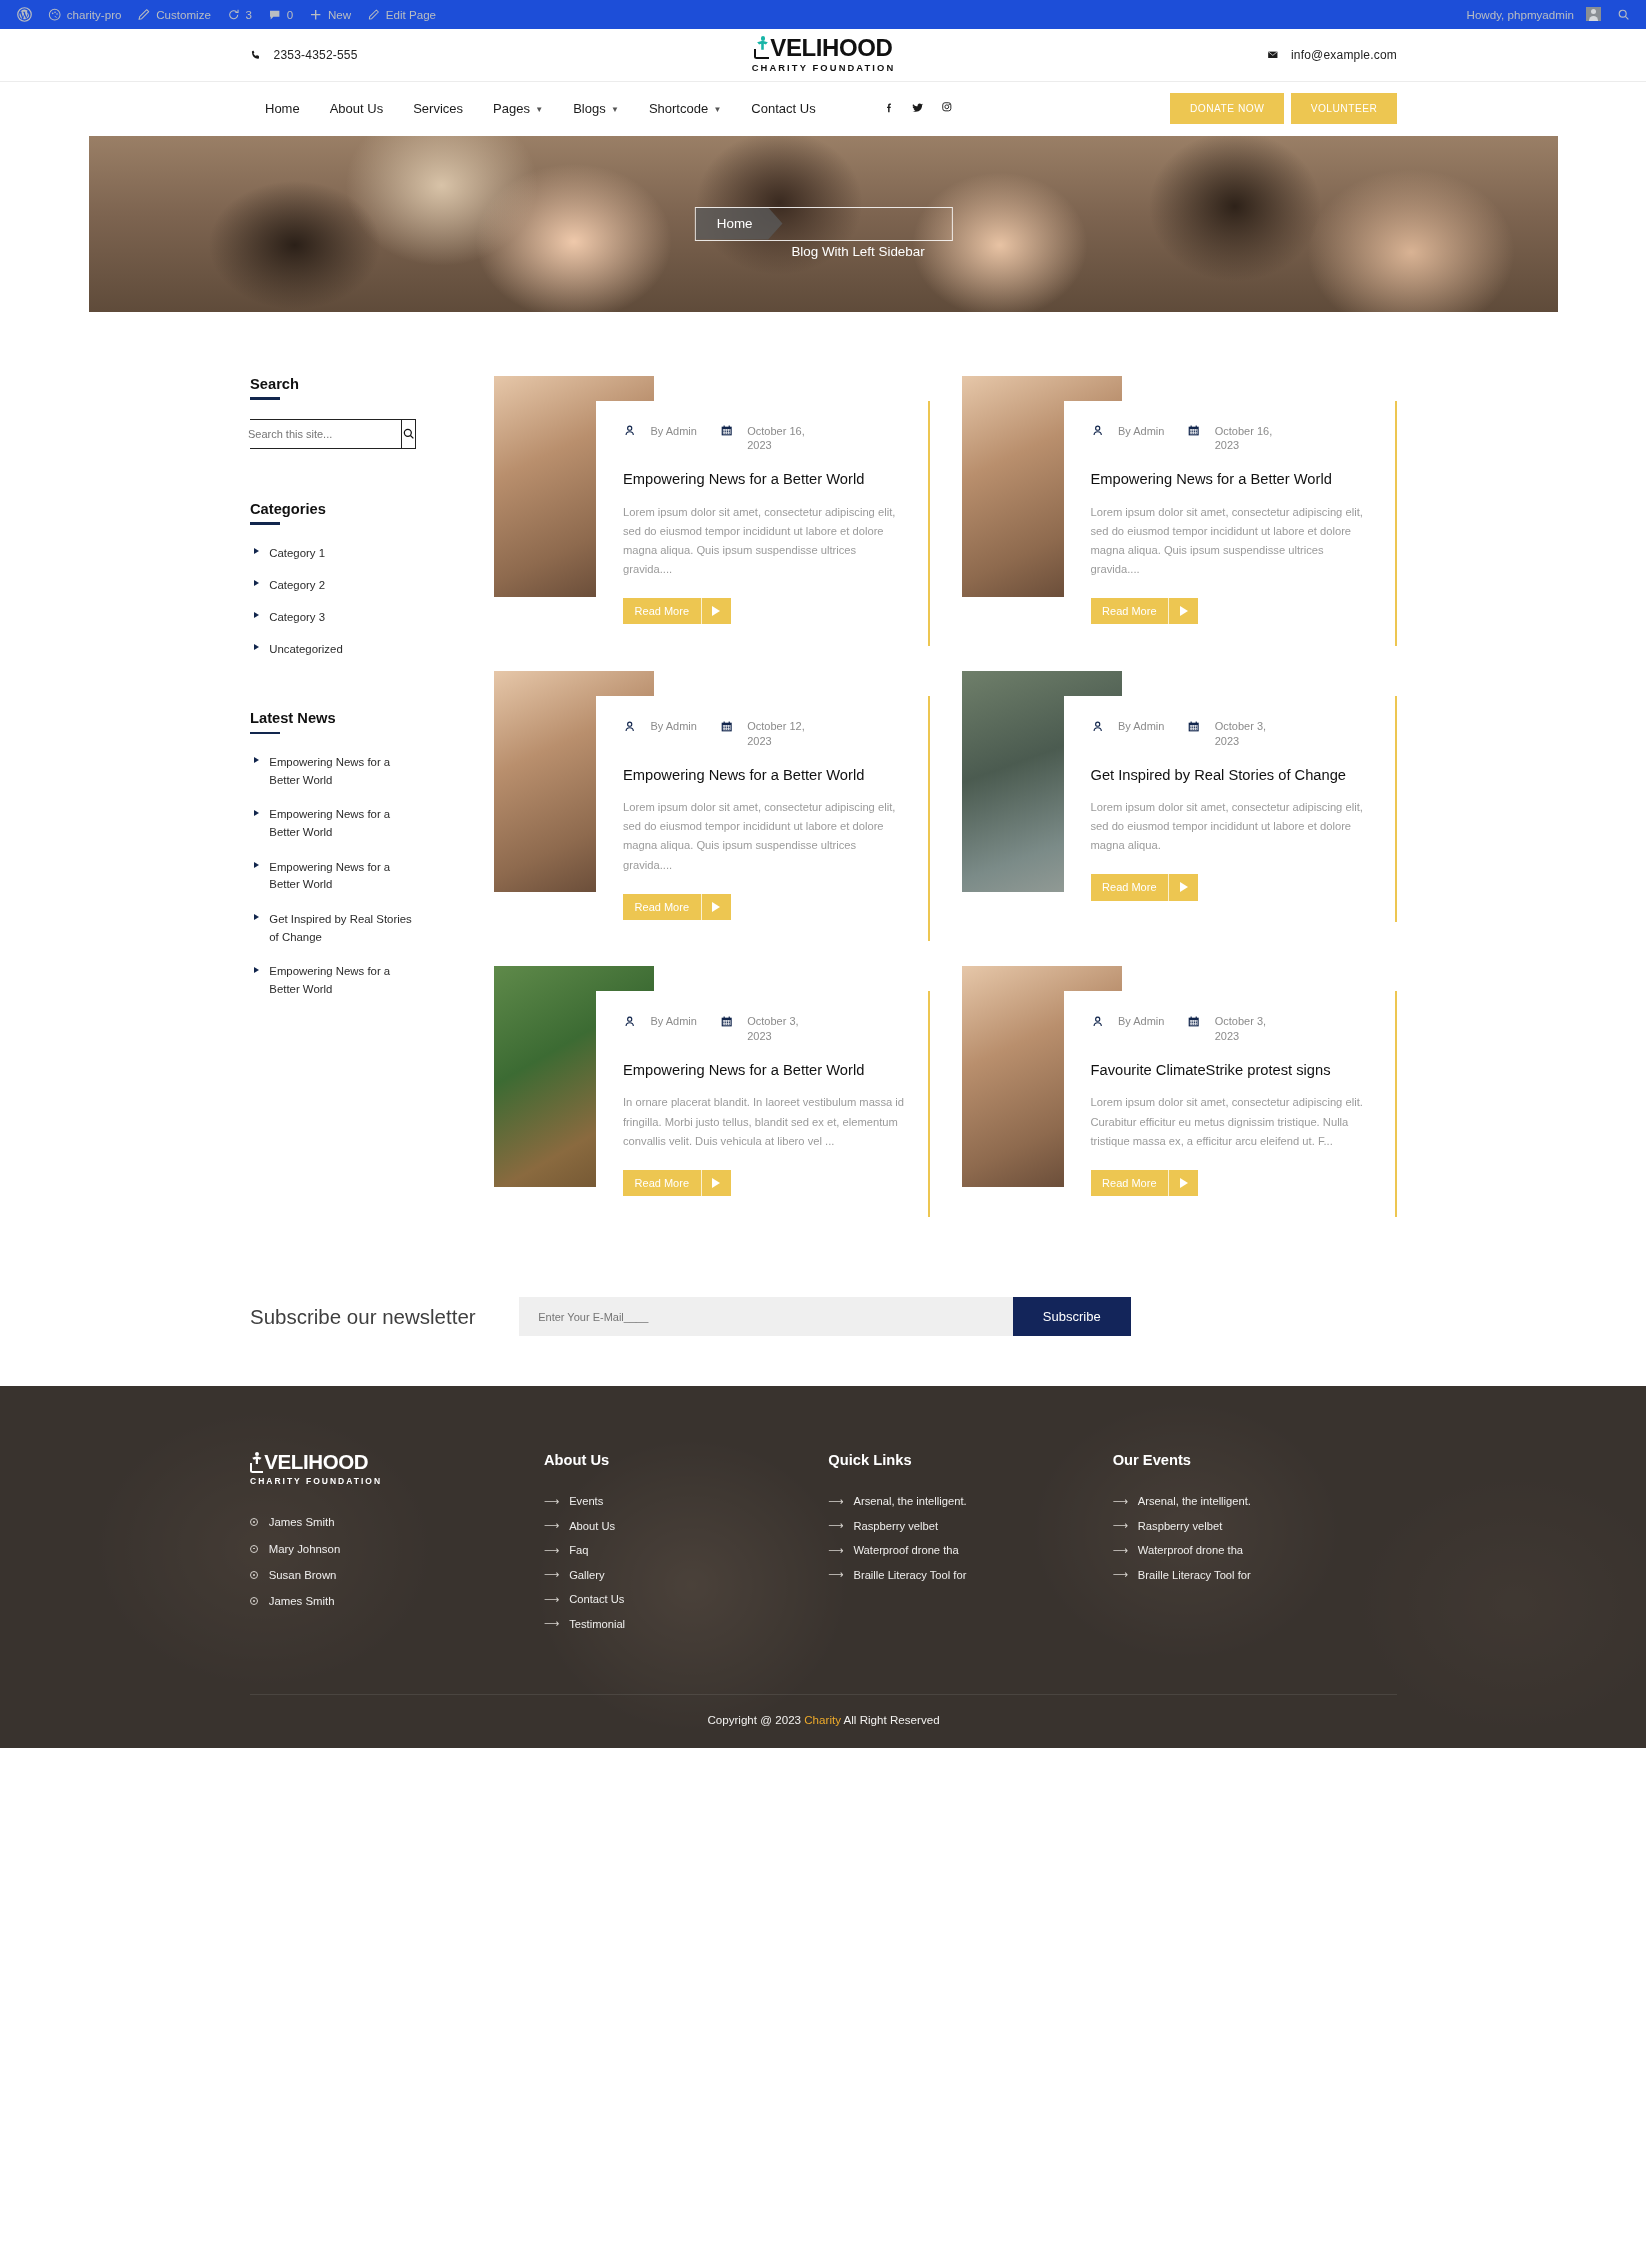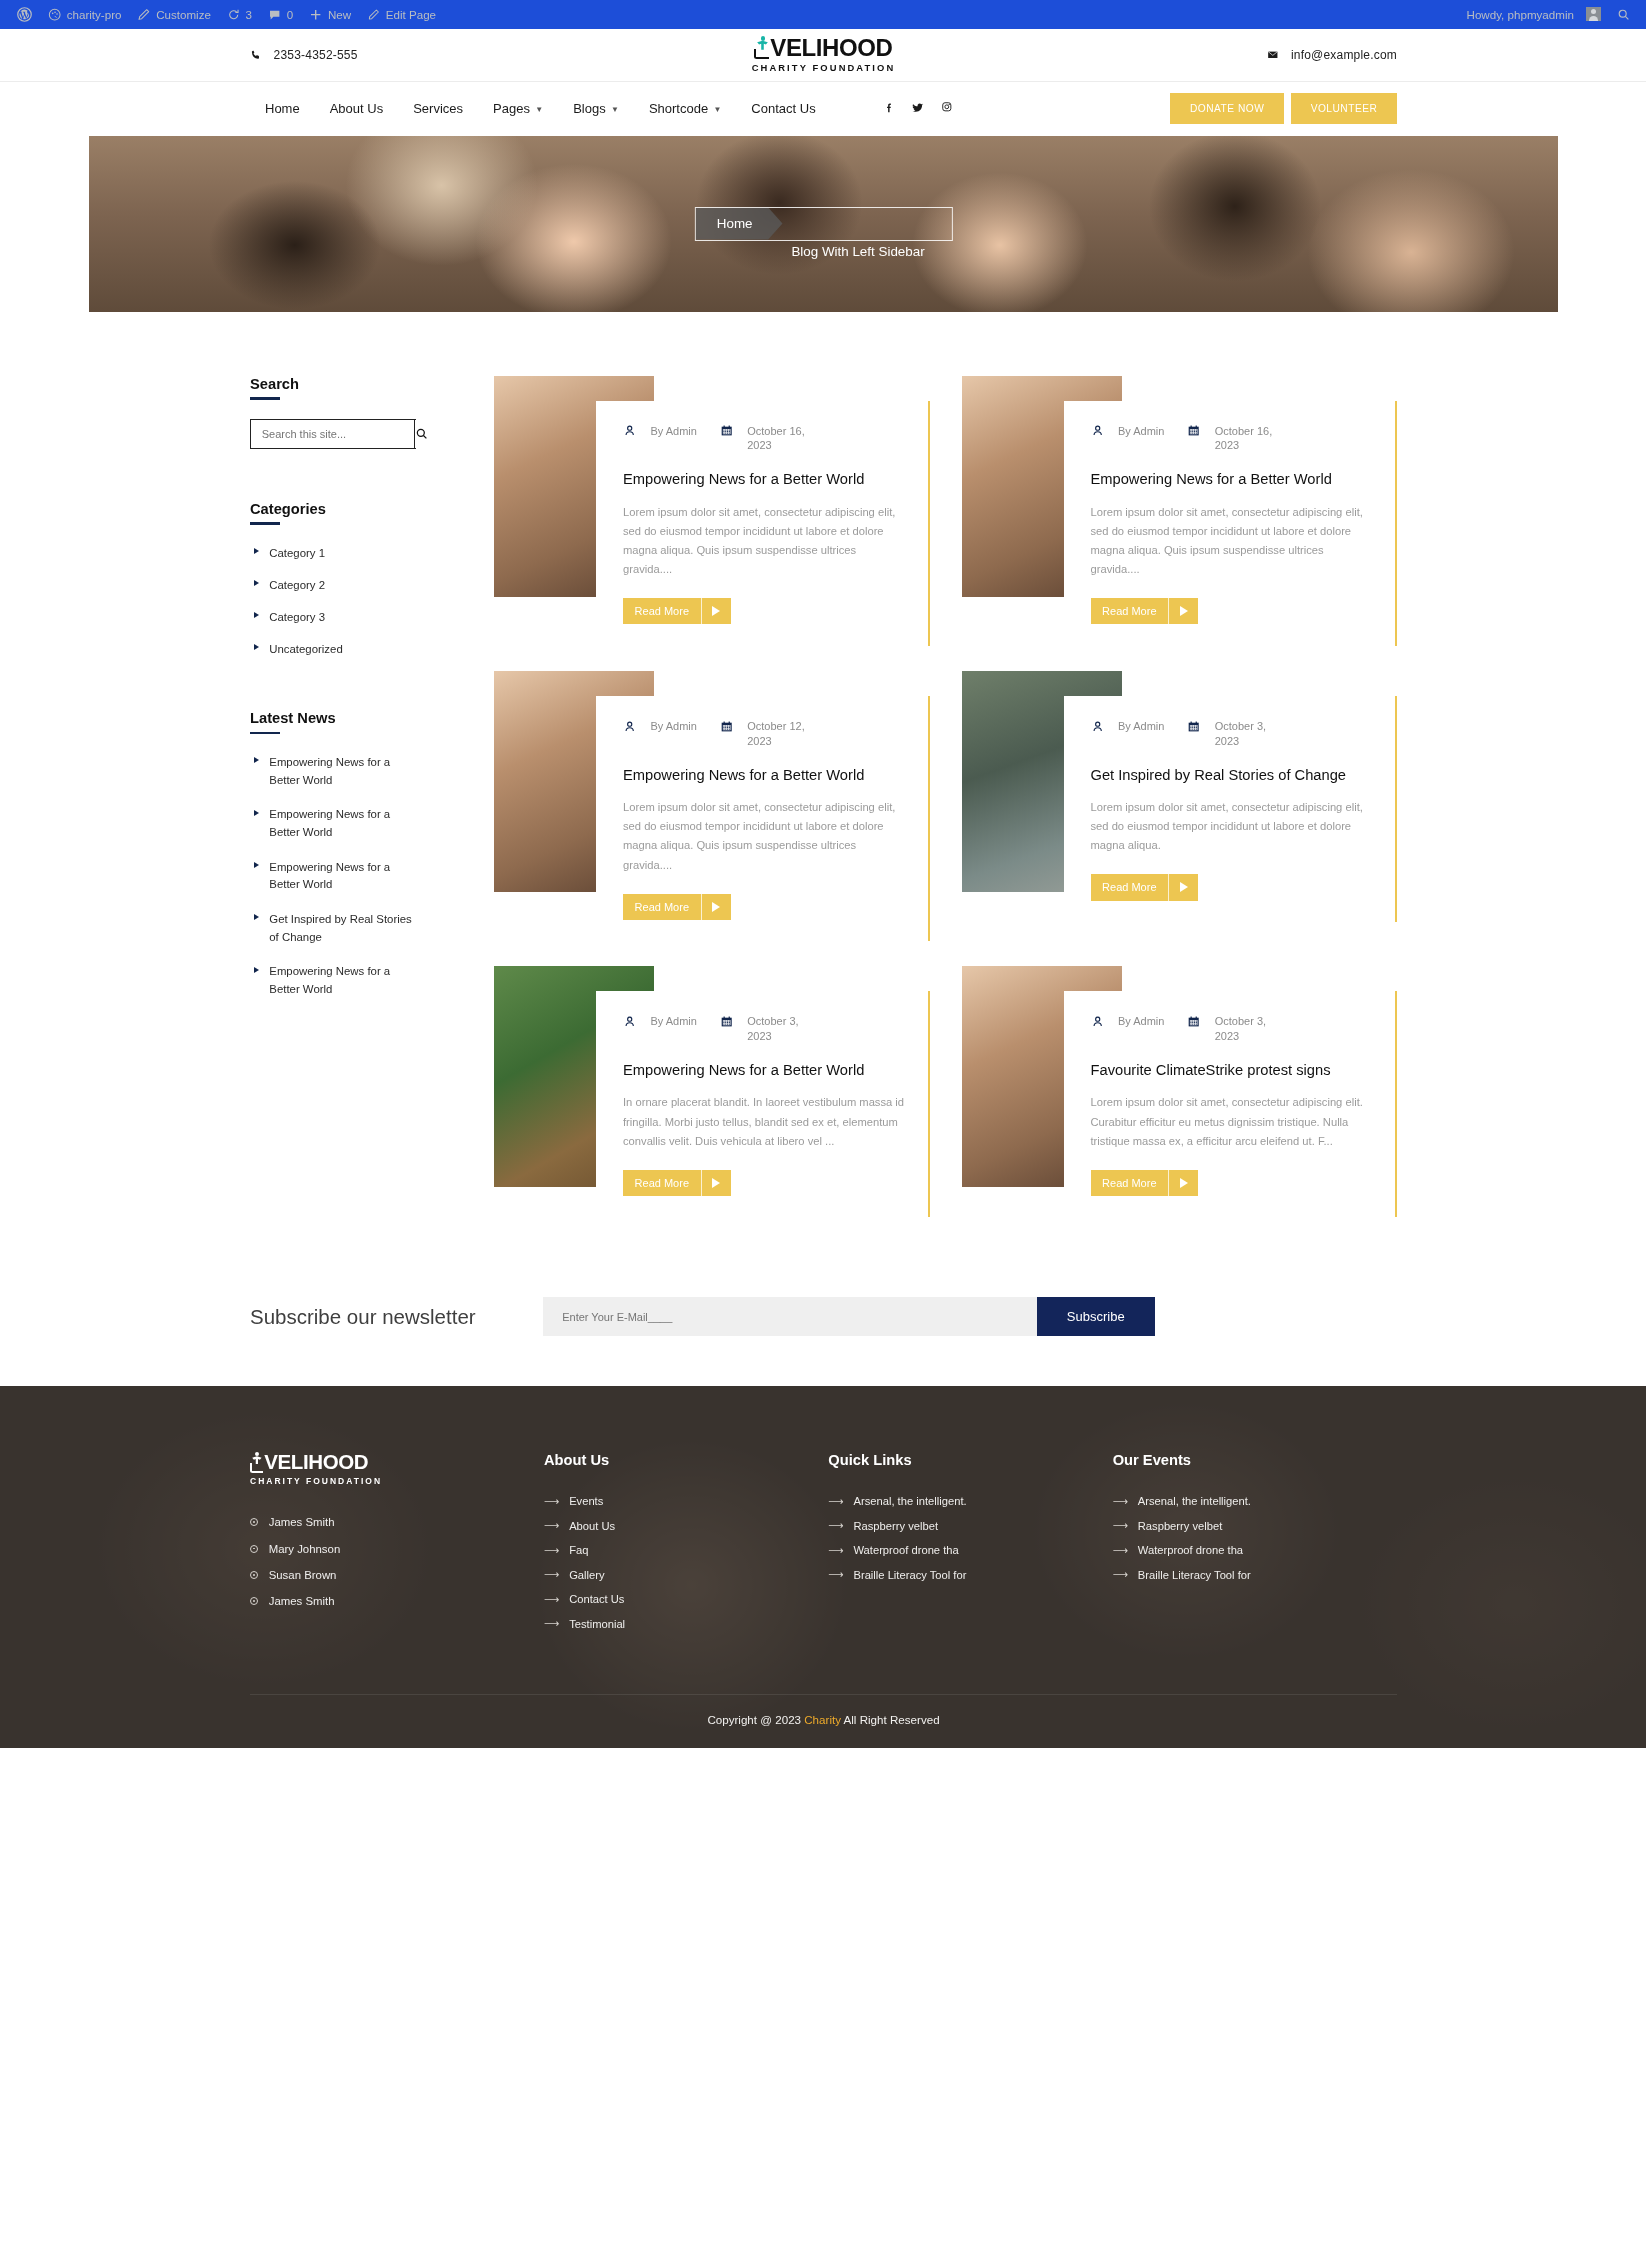--- a/index.html
+++ b/index.html
@@ -160,7 +160,7 @@
     width: 30px; height: 2.7px; background: #12264d;
   }
   .search-form {
-    display: flex; border: 0.9px solid #222; height: 30px; width: 166px;
+    display: flex; border: 0.9px solid #222; height: 30px; width: 166px; justify-content: flex-end;
   }
   .search-input {
     flex: 1; border: none; outline: none; padding: 0 10.7px;

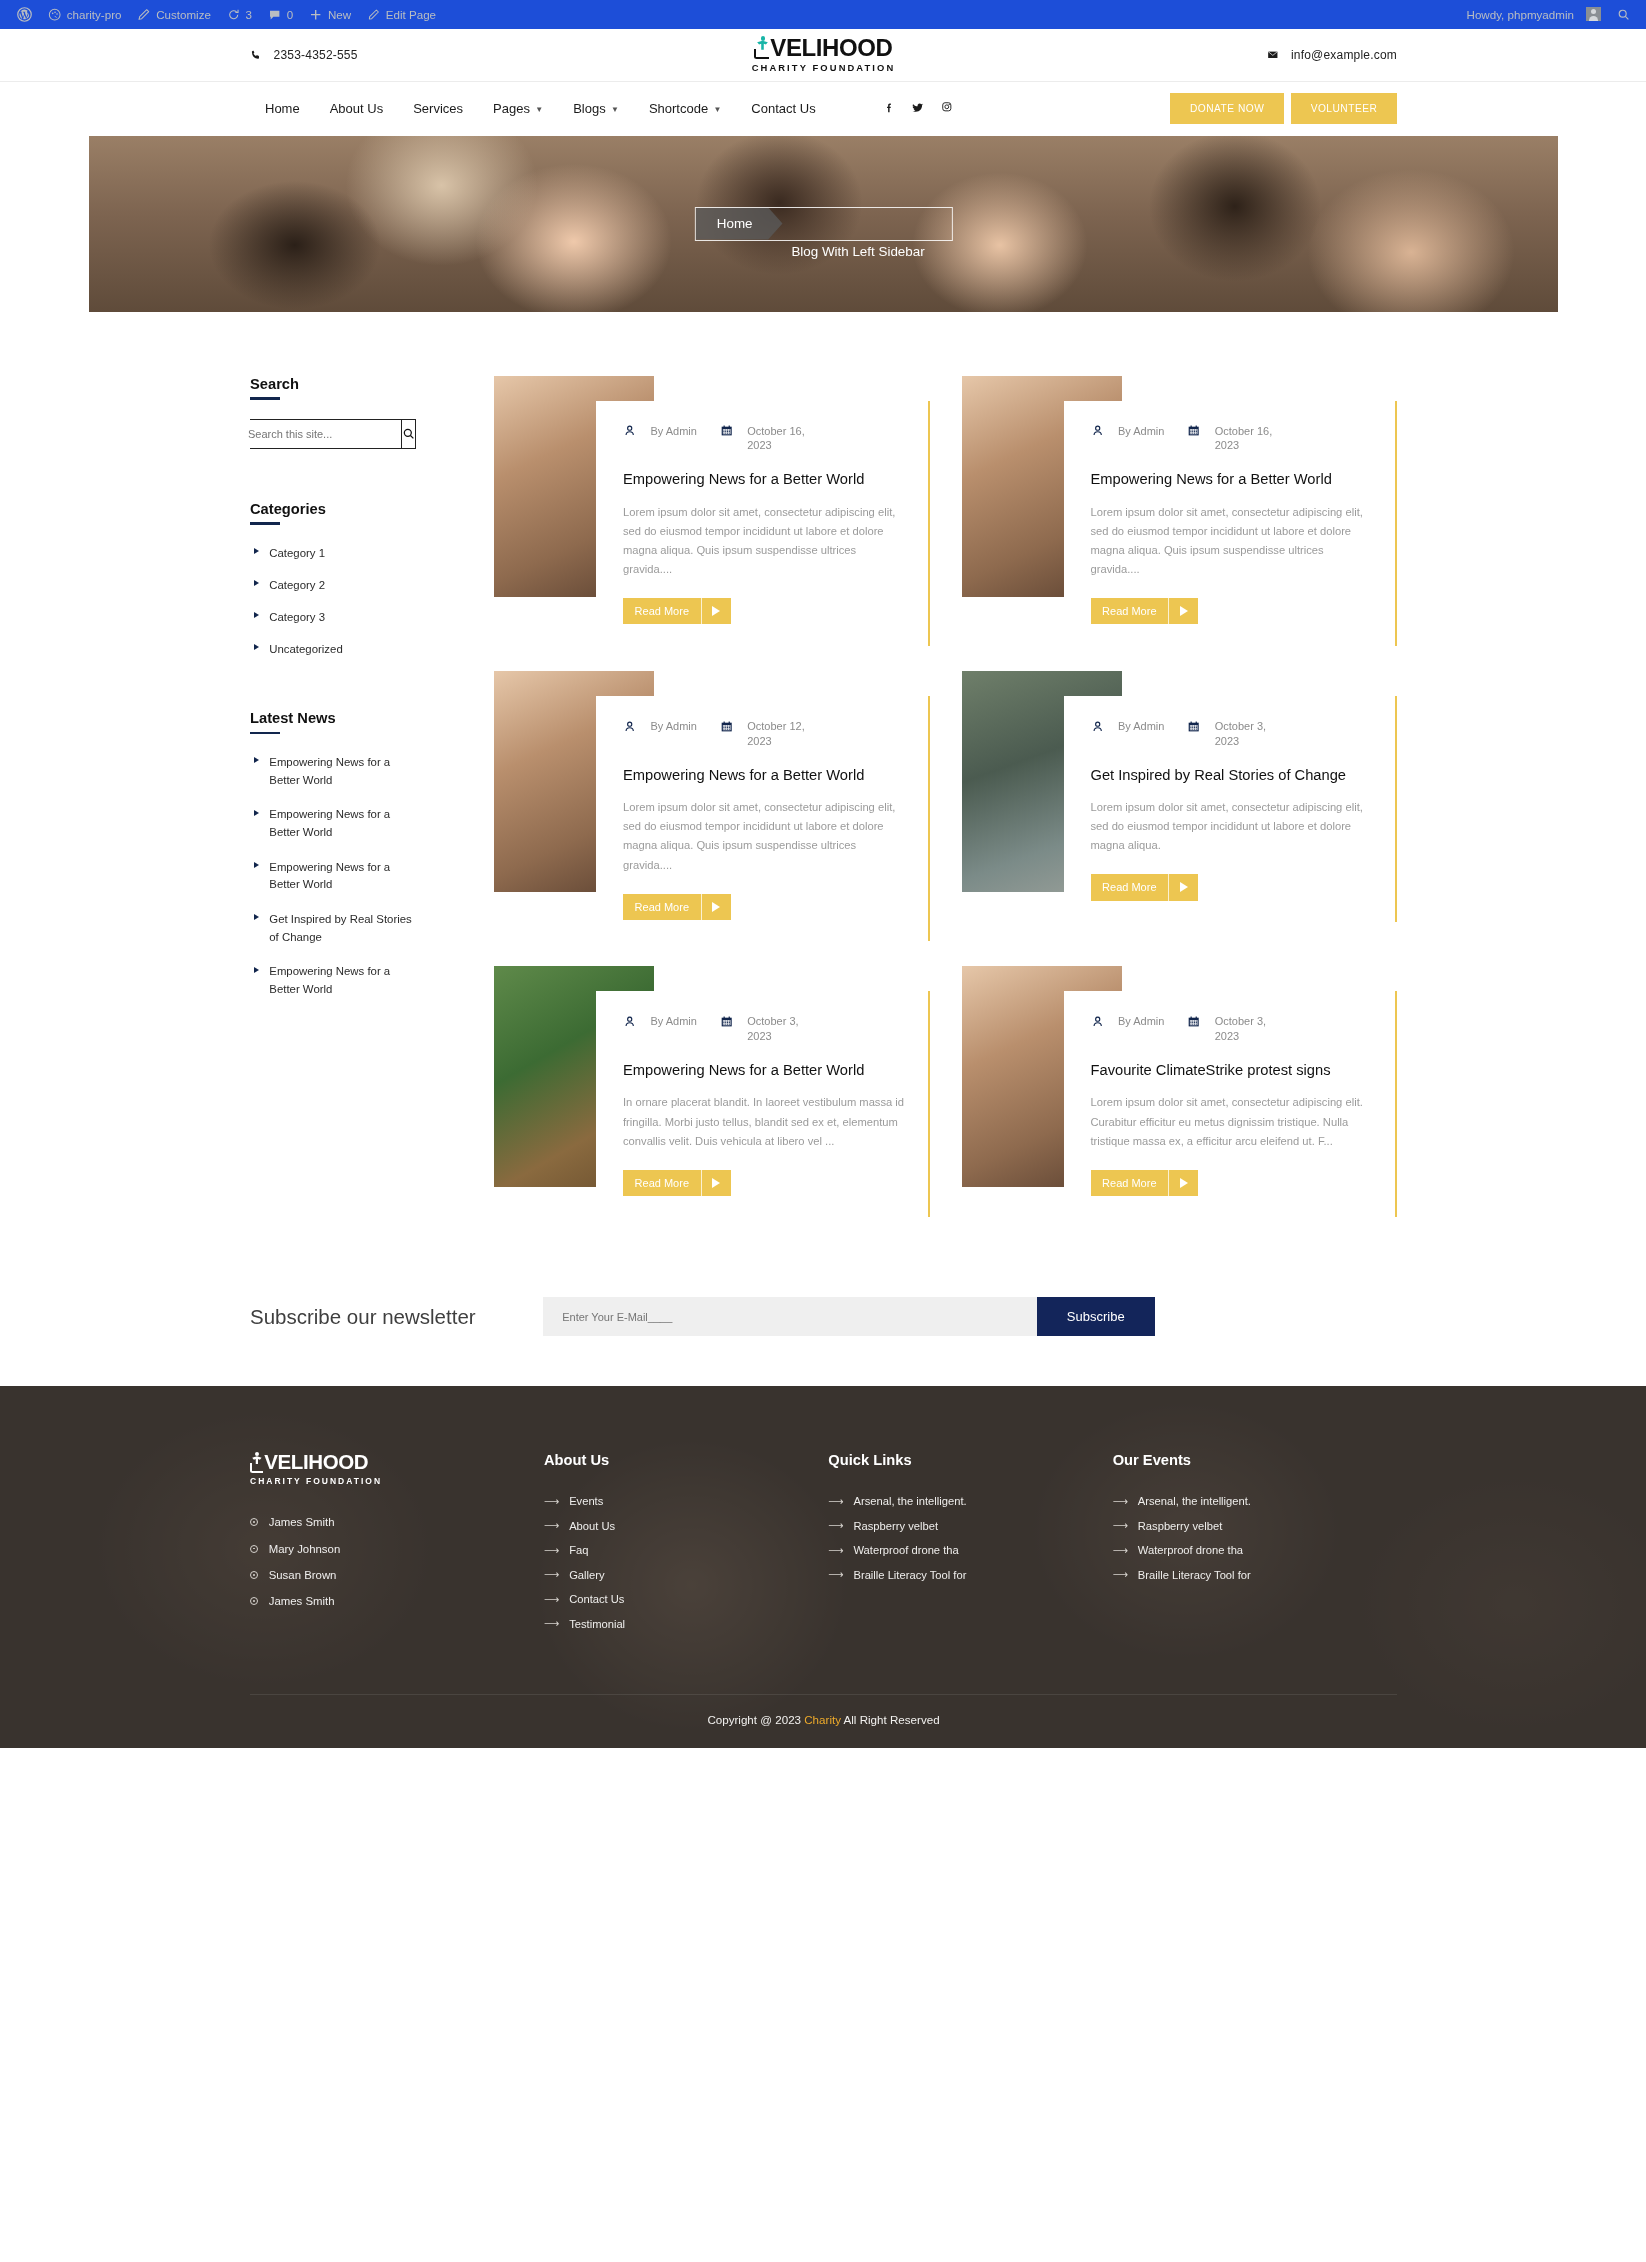--- a/index.html
+++ b/index.html
@@ -230,7 +230,7 @@
 
   
   .newsletter {
-    display: flex; align-items: center; padding: 0 250px 50px 250px; gap: 67px;
+    display: flex; align-items: center; padding: 0 250px 50px 250px; gap: 43px;
   }
   .nl-title { font-size: 20.5px; color: #3f3f3f; white-space: nowrap; }
   .nl-form { display: flex; flex: 1; height: 39px; max-width: 612px; }

